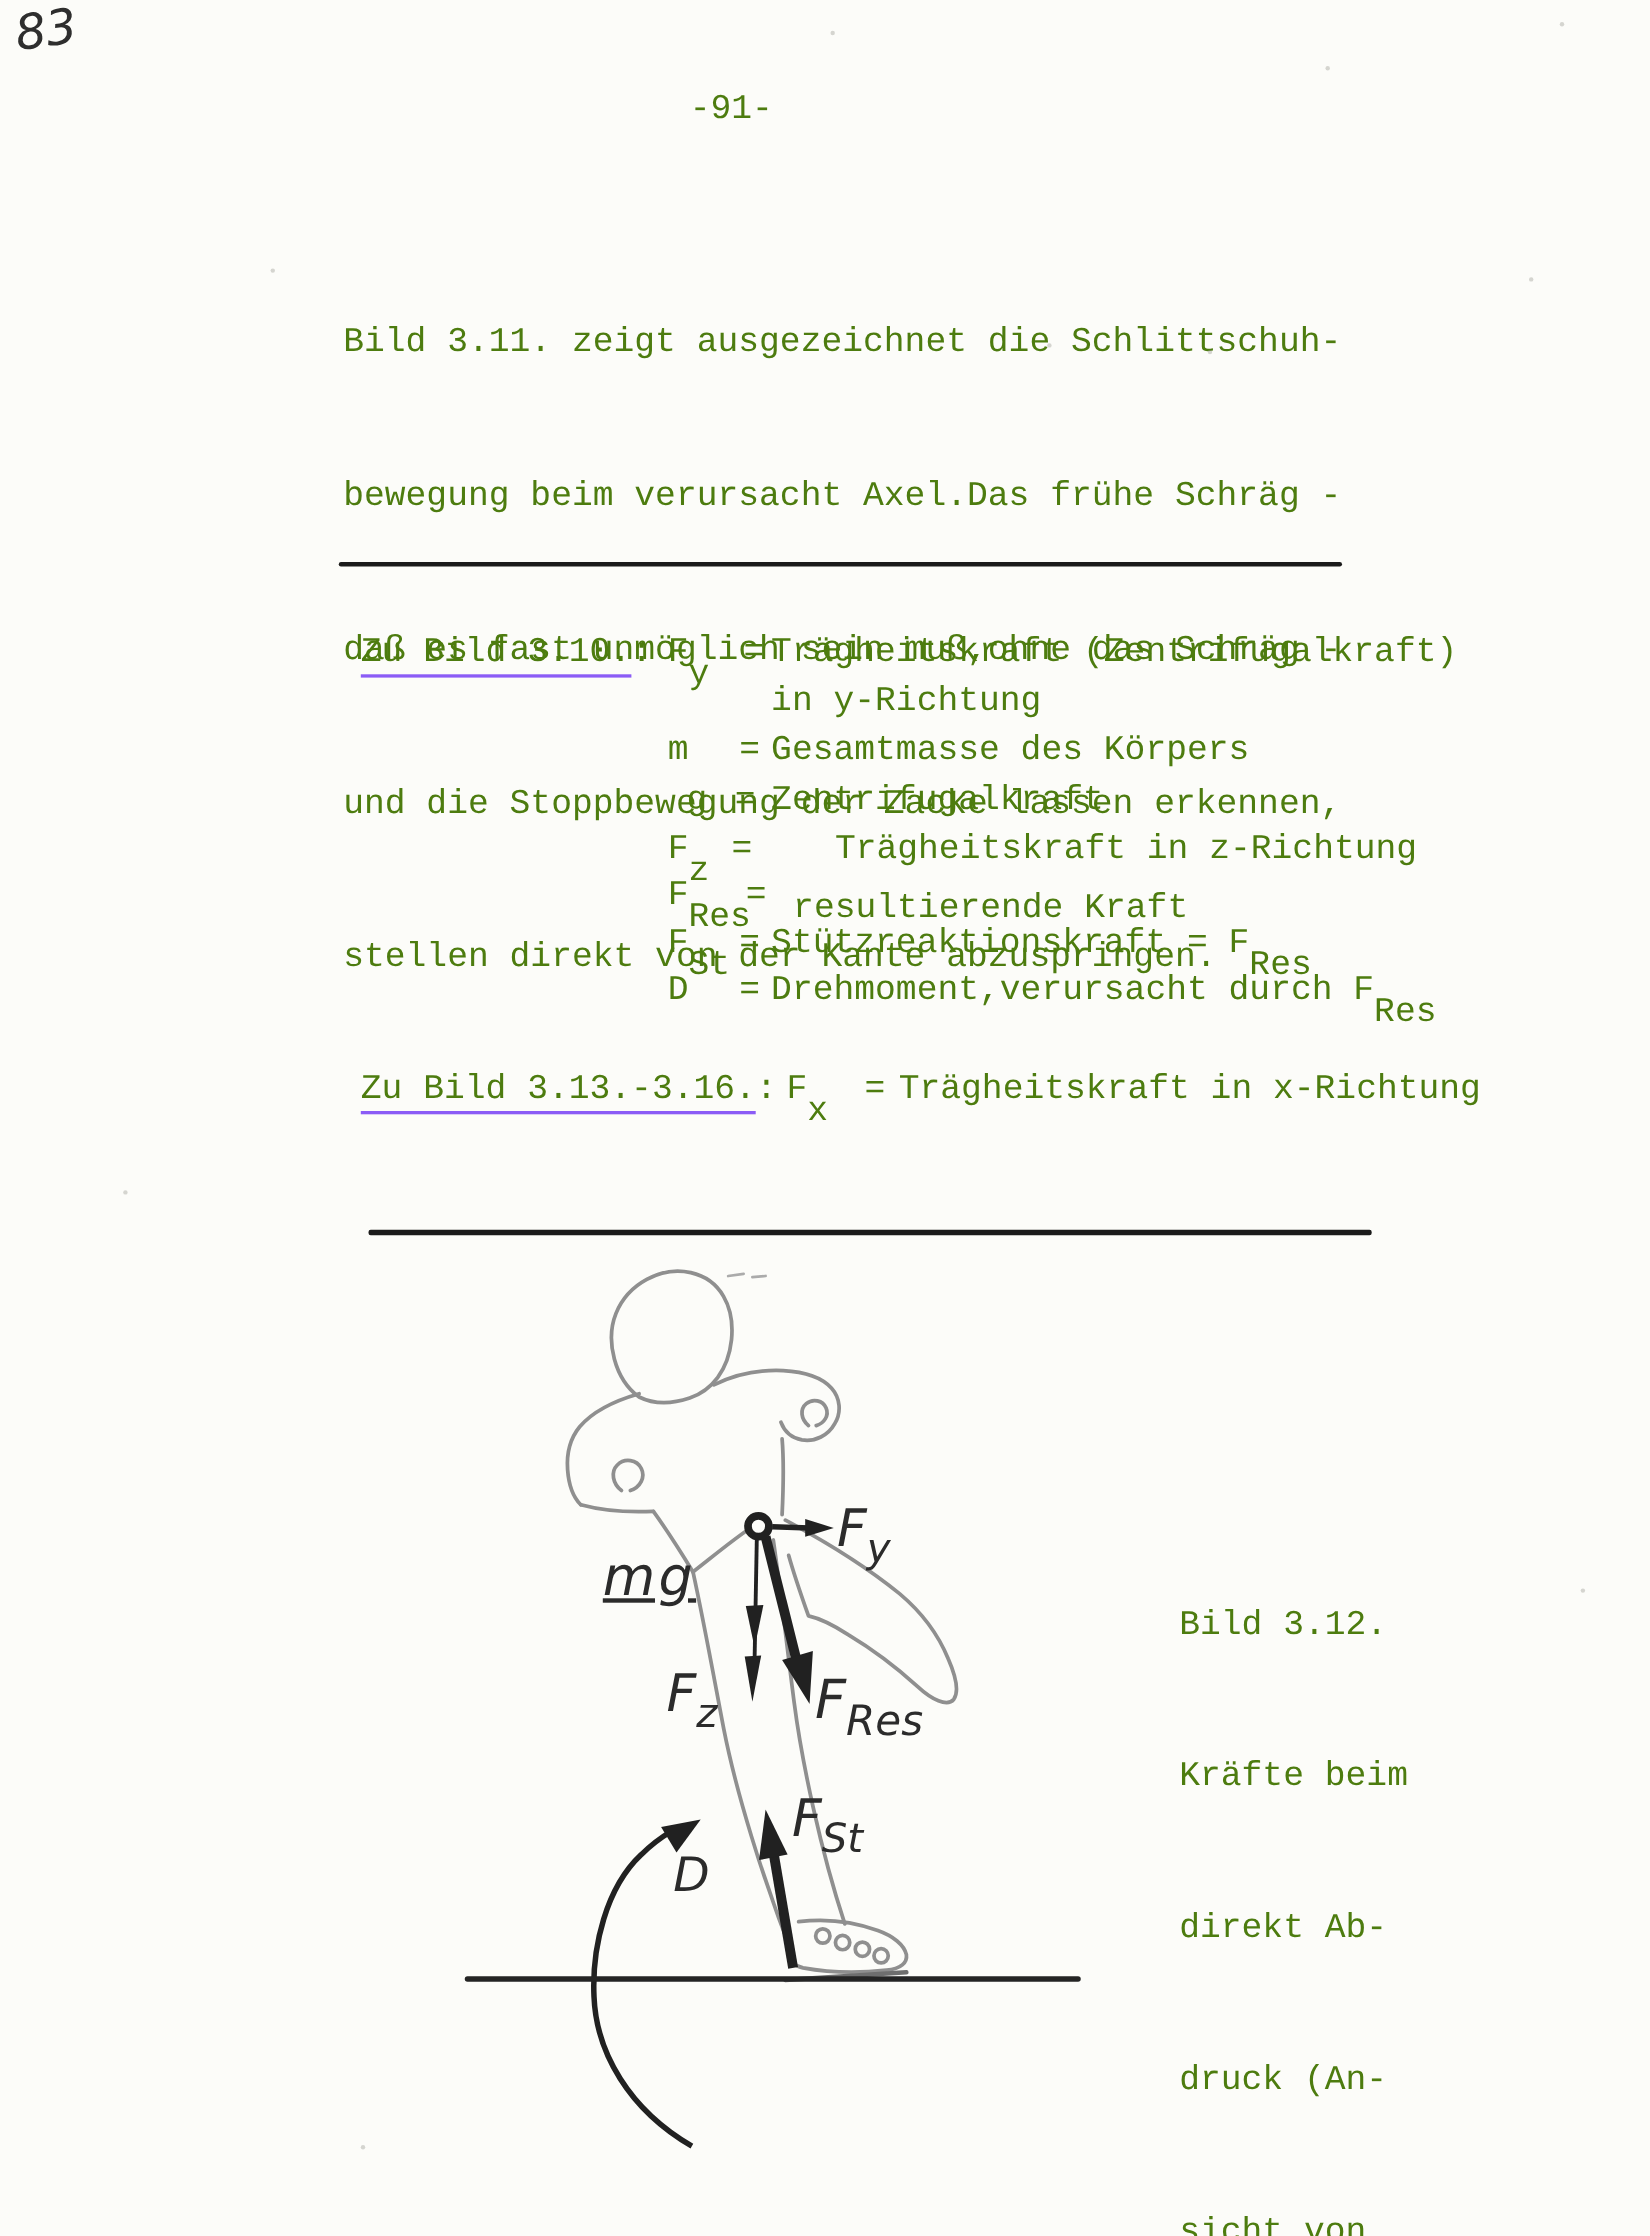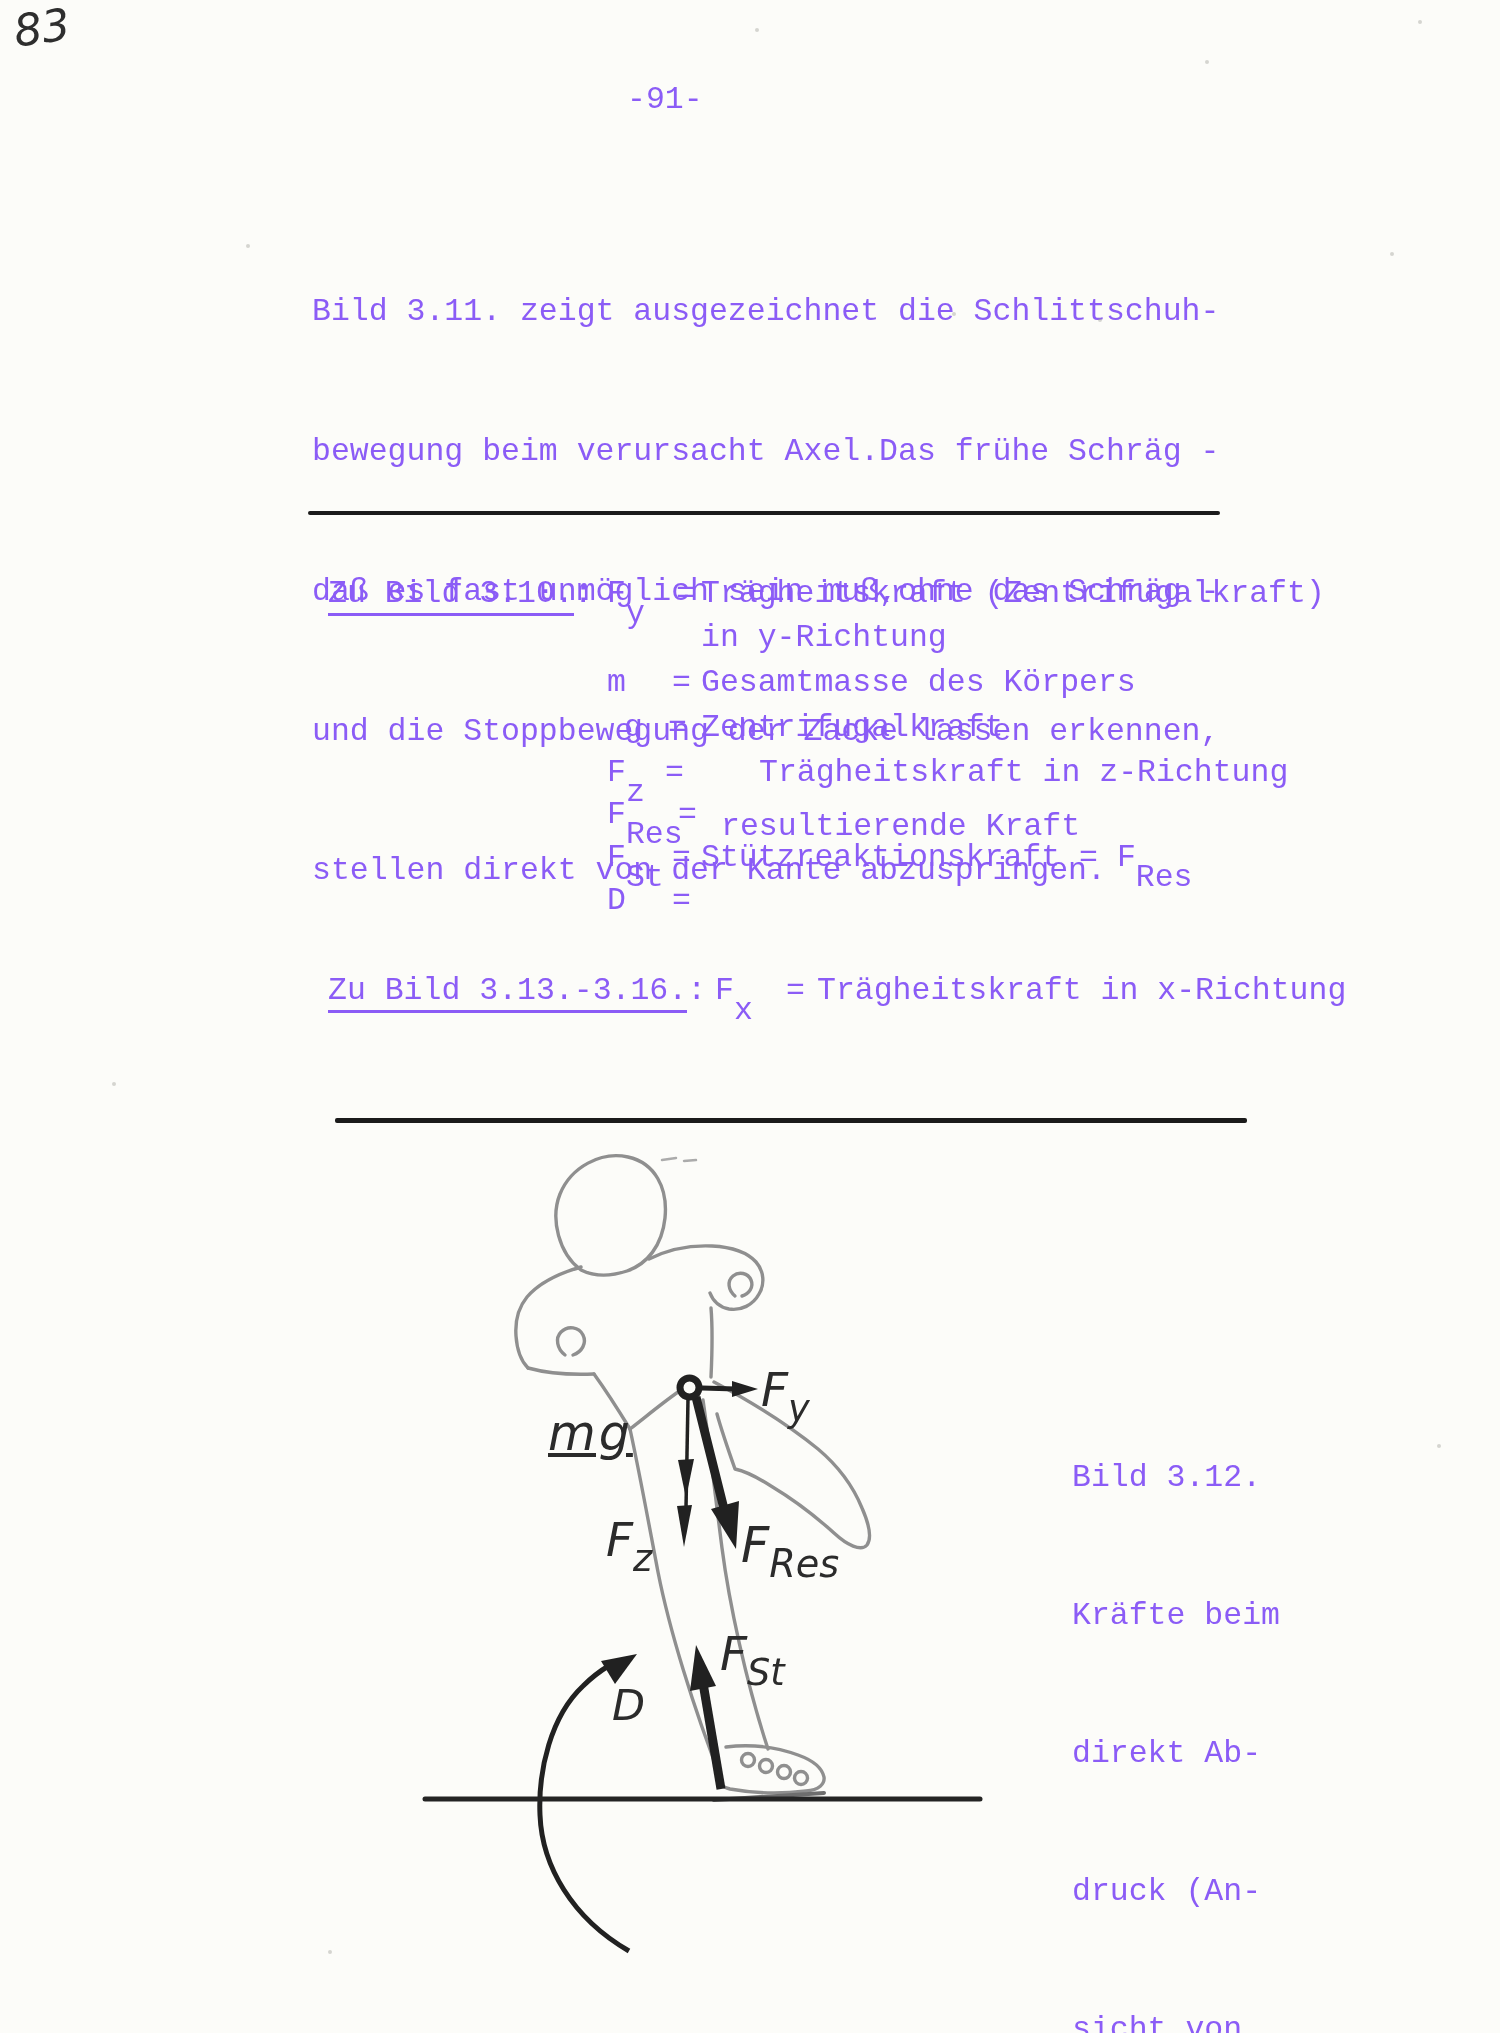--- a/index.html
+++ b/index.html
@@ -5,7 +5,7 @@
   html,body{margin:0;padding:0;background:#6b6b6b;}
   .page{position:relative;width:1500px;height:2033px;background:#fcfcf9;overflow:hidden;
         font-family:"Liberation Mono",monospace;color:#1c1c1c;}
-  .mono{font-family:"Liberation Mono",monospace;font-size:31.5px;color:#8b5cf6;}
+  .mono{font-family:"Liberation Mono",monospace;font-size:31.5px;color:#4d7c0f;}
   .abs{position:absolute;}
   .intro{line-height:46.6px;white-space:pre;}
   .lrow{position:absolute;left:0;top:0;width:1500px;height:46px;line-height:1;}

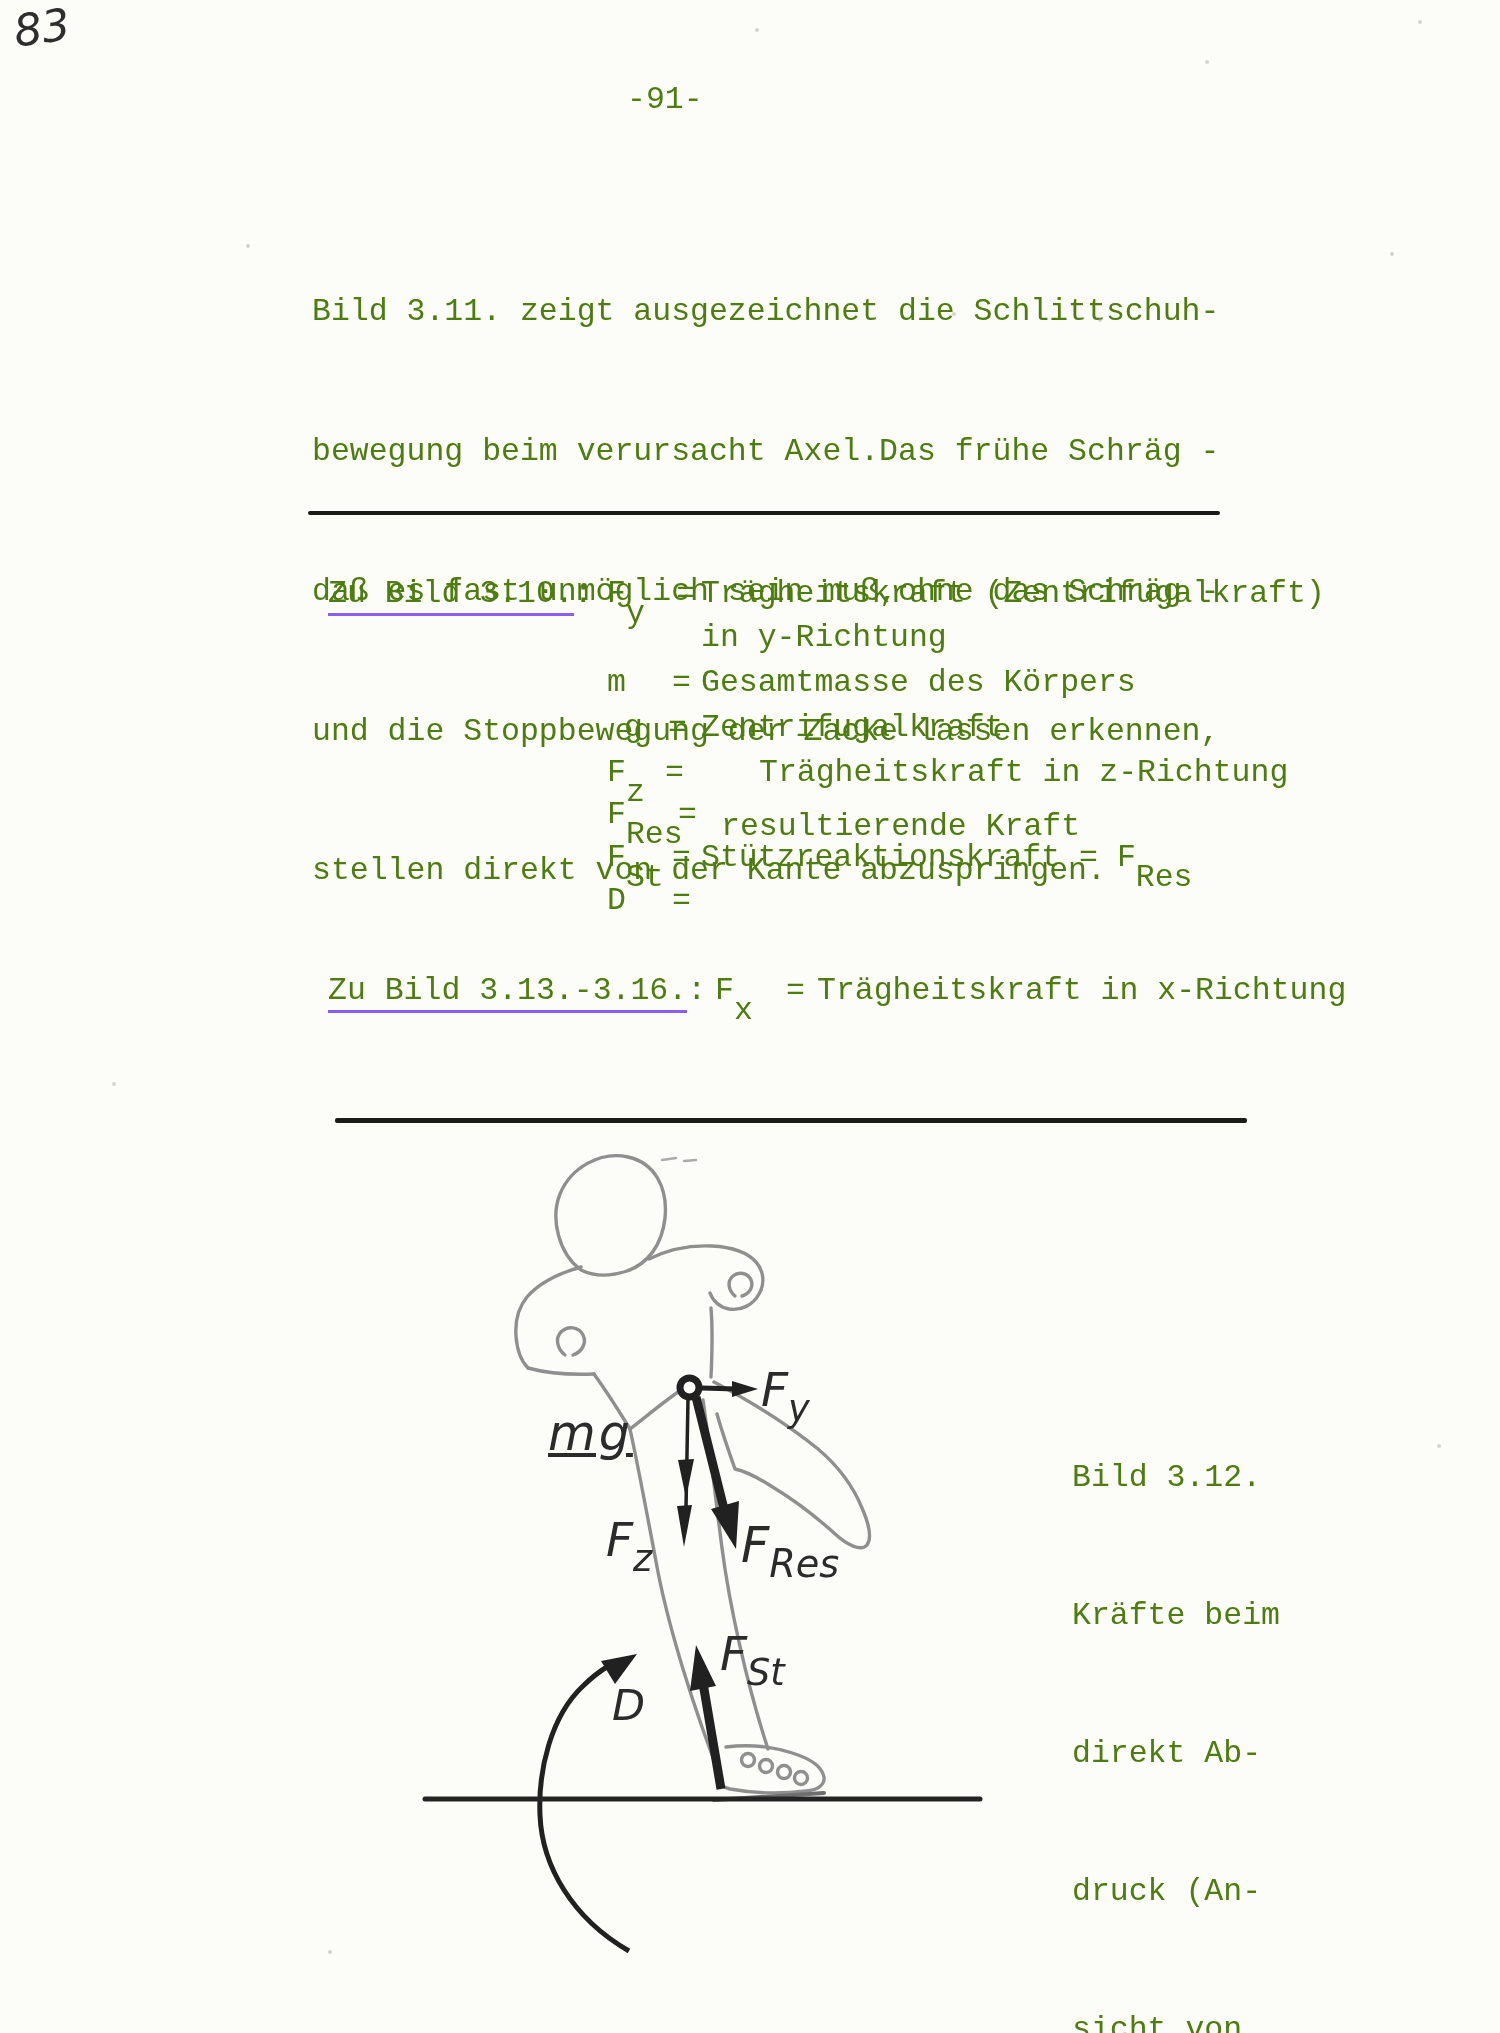--- a/index.html
+++ b/index.html
@@ -82,6 +82,7 @@
     <div class="lrow mono" style="top:885px;">
       <span class="sym">D</span>
       <span class="eq">=</span>
+      <span class="desc"><span>Drehmoment,verursacht durch </span><span>F</span><span class="tsub">Res</span></span>
     </div>
   </div>
 

